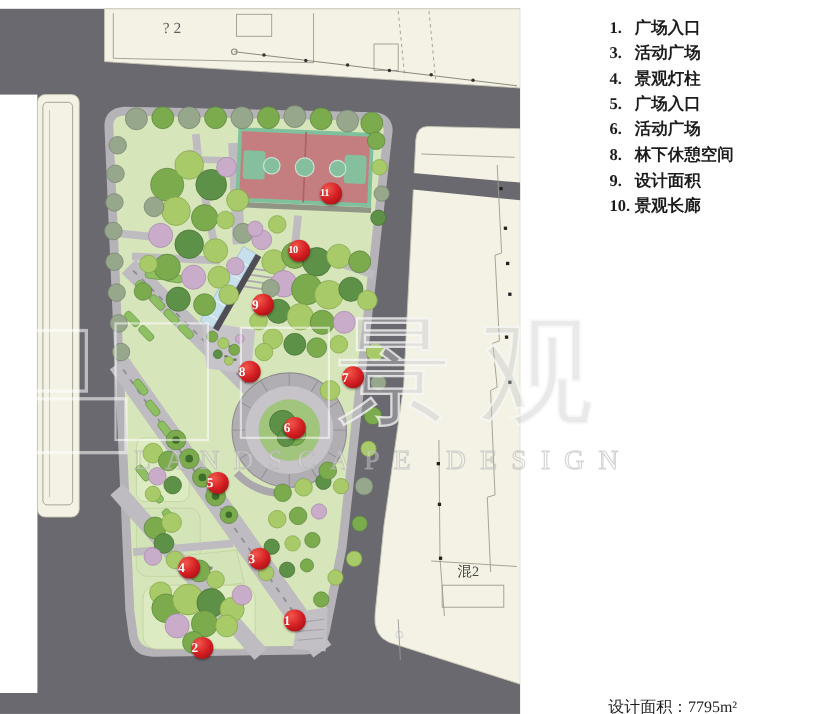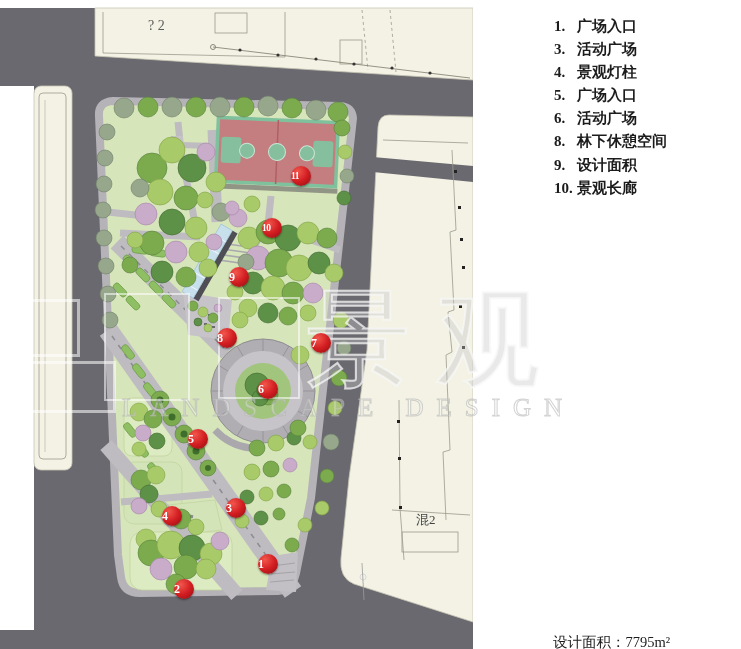--- a/index.html
+++ b/index.html
@@ -29,7 +29,7 @@
   .wm .cn{position:absolute;font-size:104px;line-height:110px;
     color:rgba(255,255,255,.18);-webkit-text-stroke:2px rgba(248,248,248,.75);
     text-shadow:0 0 1px rgba(150,150,150,.25);}
-  .wm .en{position:absolute;left:122px;top:111px;font-size:25px;letter-spacing:13px;
+  .wm .en{position:absolute;left:122px;top:122px;font-size:25px;letter-spacing:13px;
     color:rgba(252,252,252,.30);-webkit-text-stroke:1px rgba(175,175,175,.55);
     font-family:"Liberation Serif",serif;white-space:nowrap;}
   

